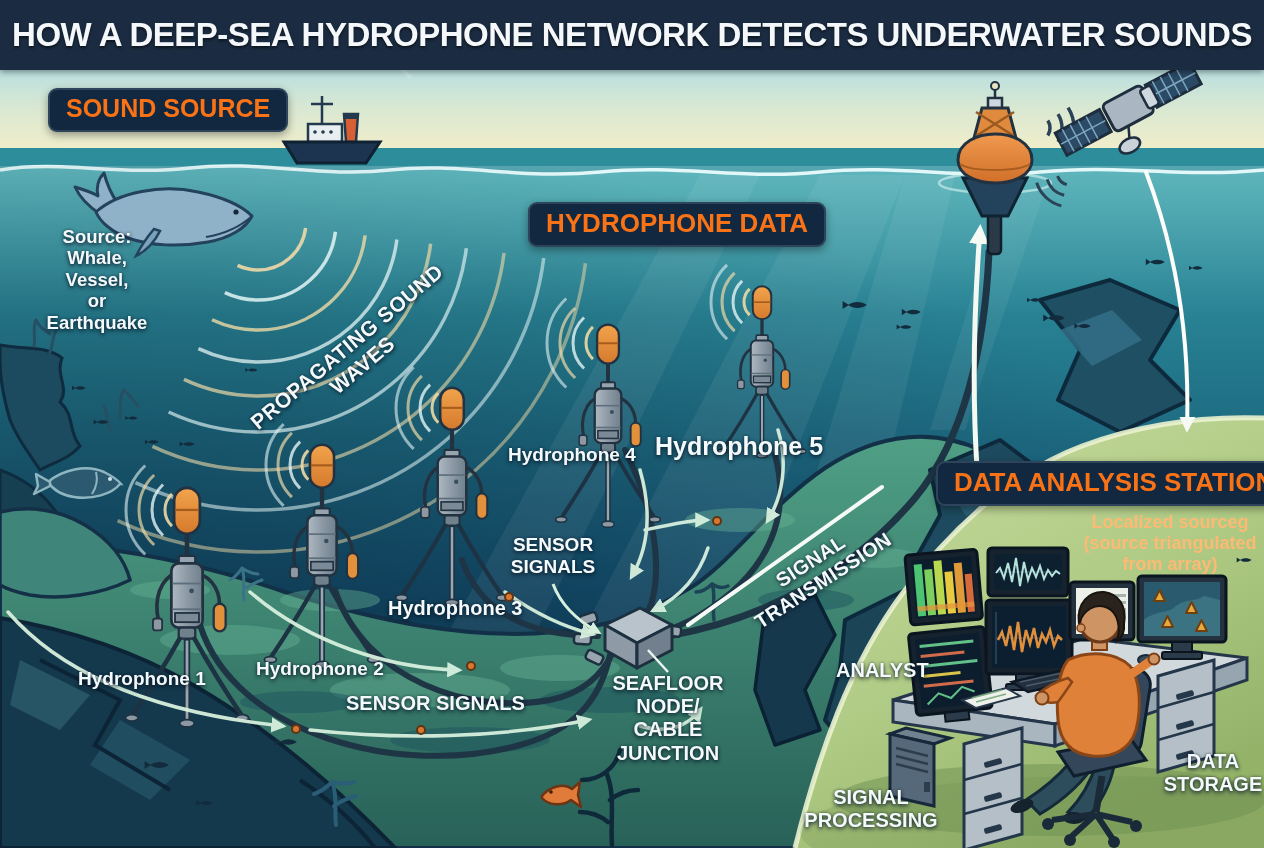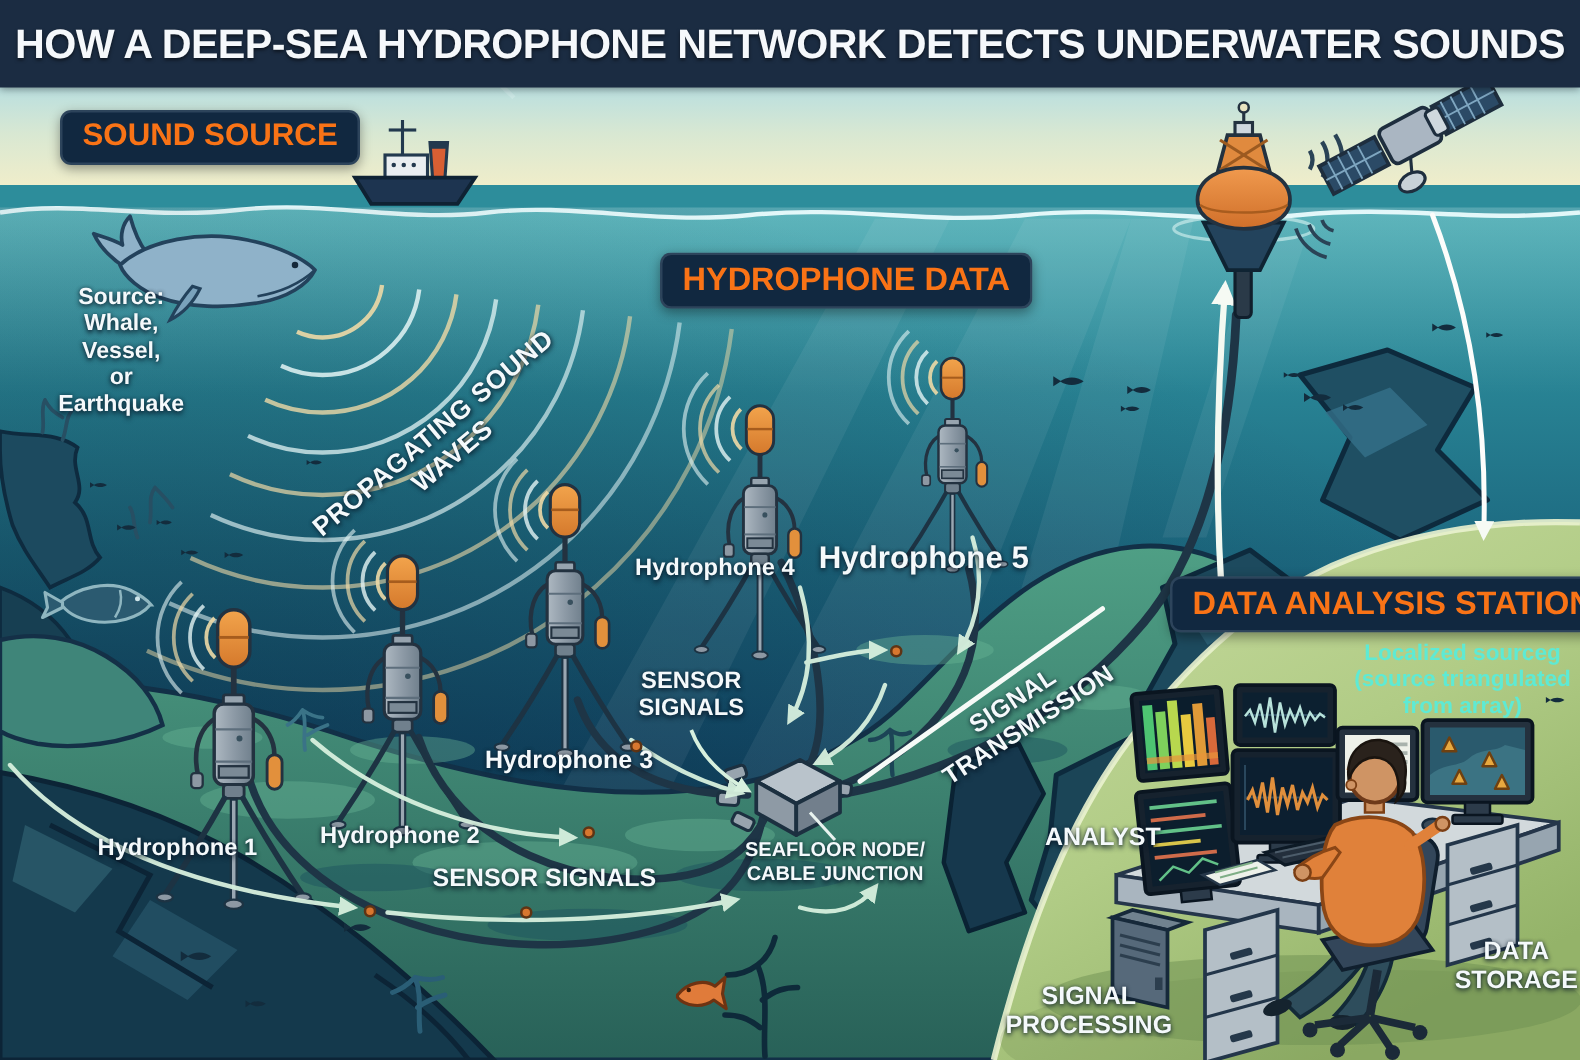--- a/index.html
+++ b/index.html
@@ -13,7 +13,7 @@
                text-shadow:0 2px 3px rgba(0,0,0,.55);}
   .label{position:absolute;color:#f4f9fb;font-weight:bold;white-space:pre-line;z-index:4;
          text-shadow:0 2px 4px rgba(8,22,38,.8),0 0 3px rgba(8,22,38,.5);line-height:1.16;}
-  .label.dark{color:#5eead4;text-shadow:none;}
+  .label.dark{color:#fdba74;text-shadow:none;}
   .badge{position:absolute;background:#112840;color:#f97316;font-weight:bold;z-index:4;
          padding:5px 16px 7px;border-radius:9px;border:2px solid rgba(195,220,238,.16);
          box-shadow:0 3px 9px rgba(0,0,0,.38);white-space:nowrap;line-height:1.1;}

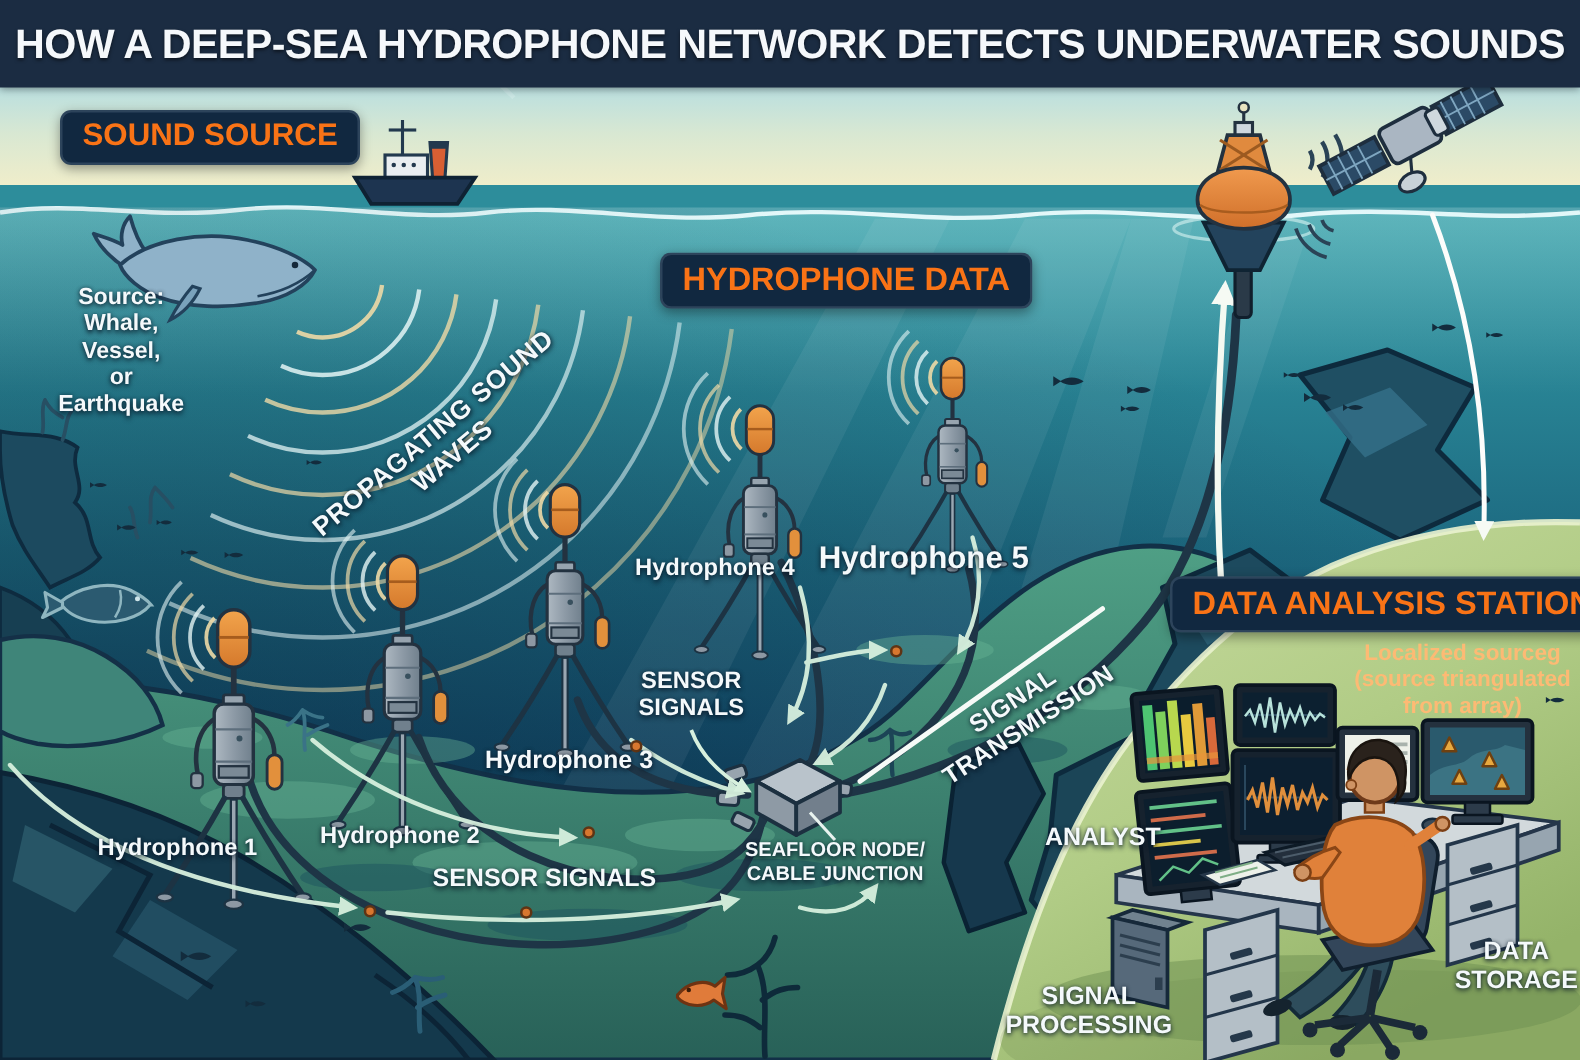--- a/index.html
+++ b/index.html
@@ -519,7 +519,7 @@
 SIGNALS</div>
 <div class="label" style="left:346px;top:692px;font-size:20px;">SENSOR SIGNALS</div>
 <div class="label ctr" style="left:697px;top:548px;width:240px;font-size:20px;transform:rotate(-33deg);letter-spacing:.4px;">SIGNAL TRANSMISSION</div>
-<div class="label ctr" style="left:588px;top:672px;width:160px;font-size:16px;">SEAFLOOR NODE/
+<div class="label ctr" style="left:588px;top:672px;width:160px;font-size:20px;">SEAFLOOR NODE/
 CABLE JUNCTION</div>
 
 

